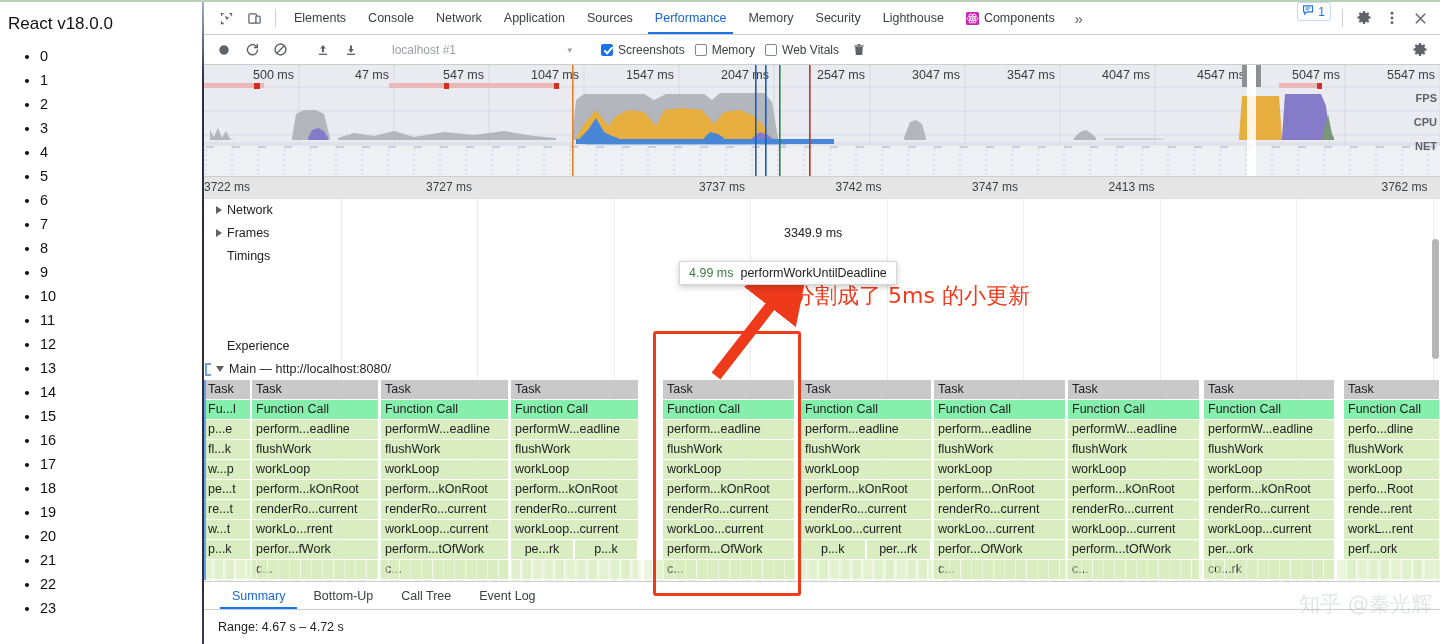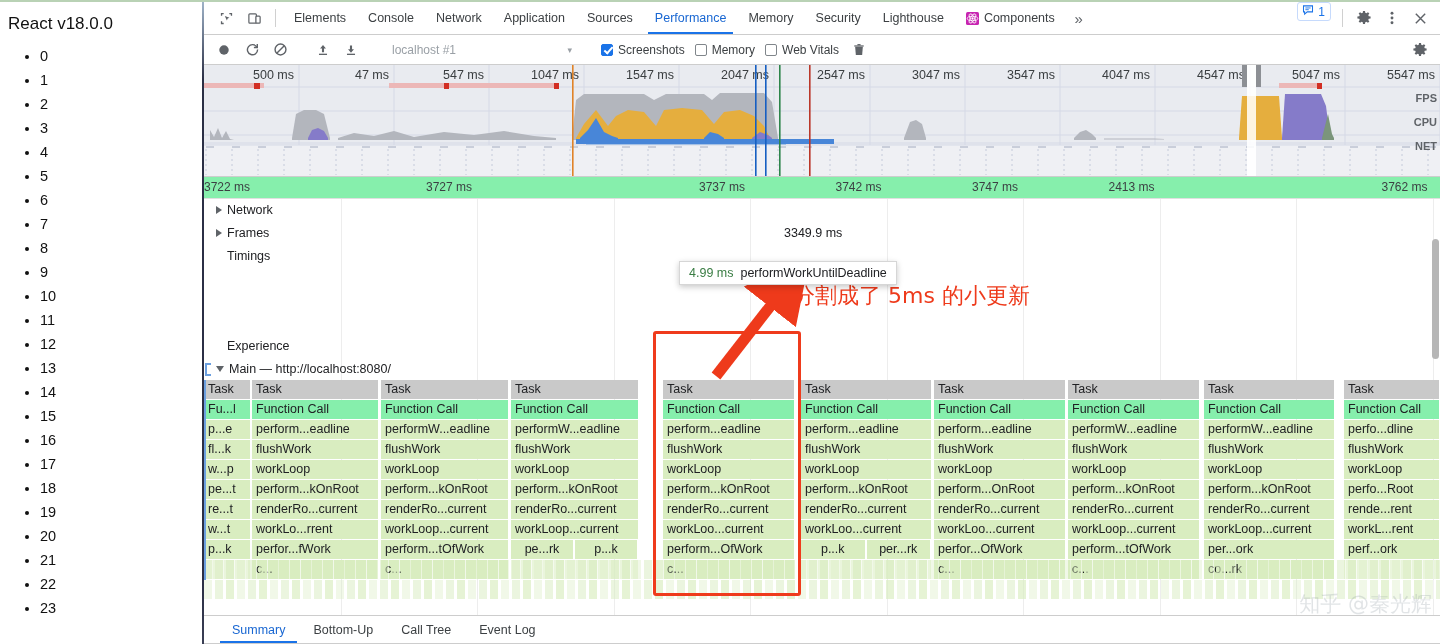--- a/index.html
+++ b/index.html
@@ -155,7 +155,7 @@
   
   .detail-ruler {
     height: 22px; position: relative; flex: 0 0 auto;
-    border-bottom: 1px solid #e0e0e0; background: #86efac;
+    border-bottom: 1px solid #e0e0e0; background: #e5e5e5;
   }
   .d-tick { position: absolute; top: 0; height: 22px; }
   .d-tick span {

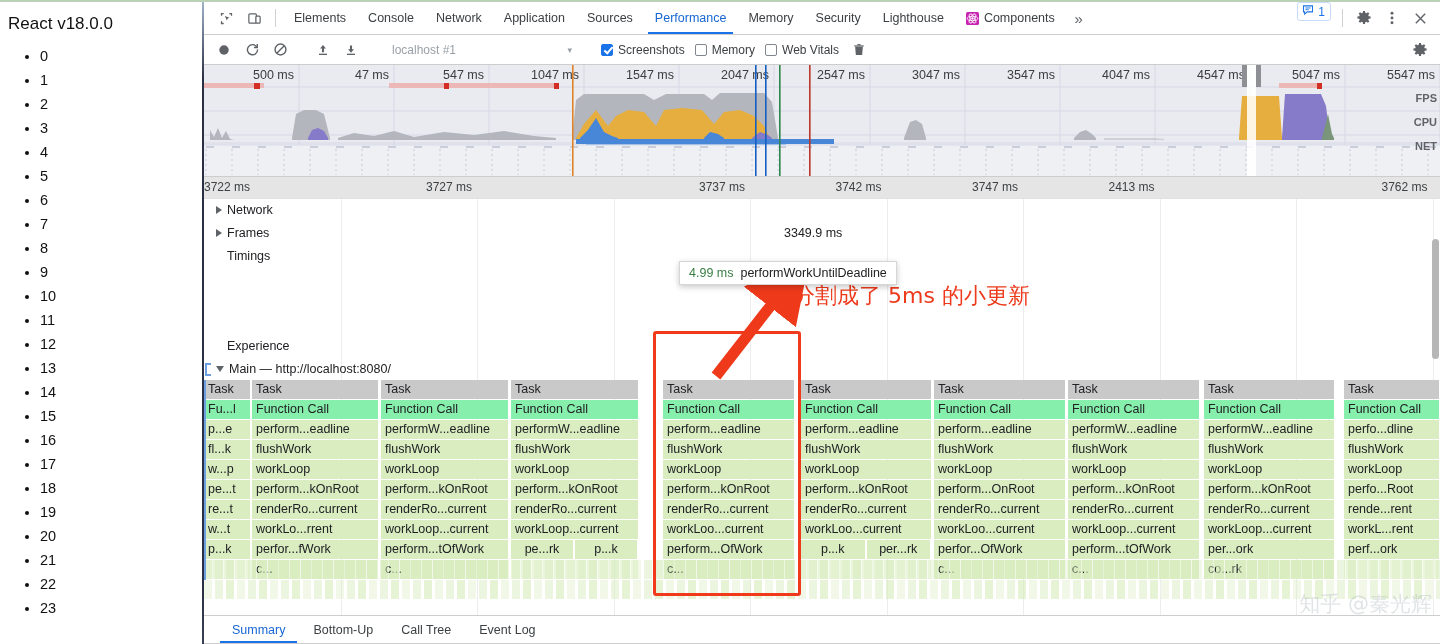--- a/index.html
+++ b/index.html
@@ -1075,6 +1075,9 @@
         </div>
     </div>
 
+    <div class="range-bar">
+      <span>Range: 4.67 s – 4.72 s</span>
+    </div>
 
     <div class="watermark">知乎 @秦光辉</div>
   </div>

